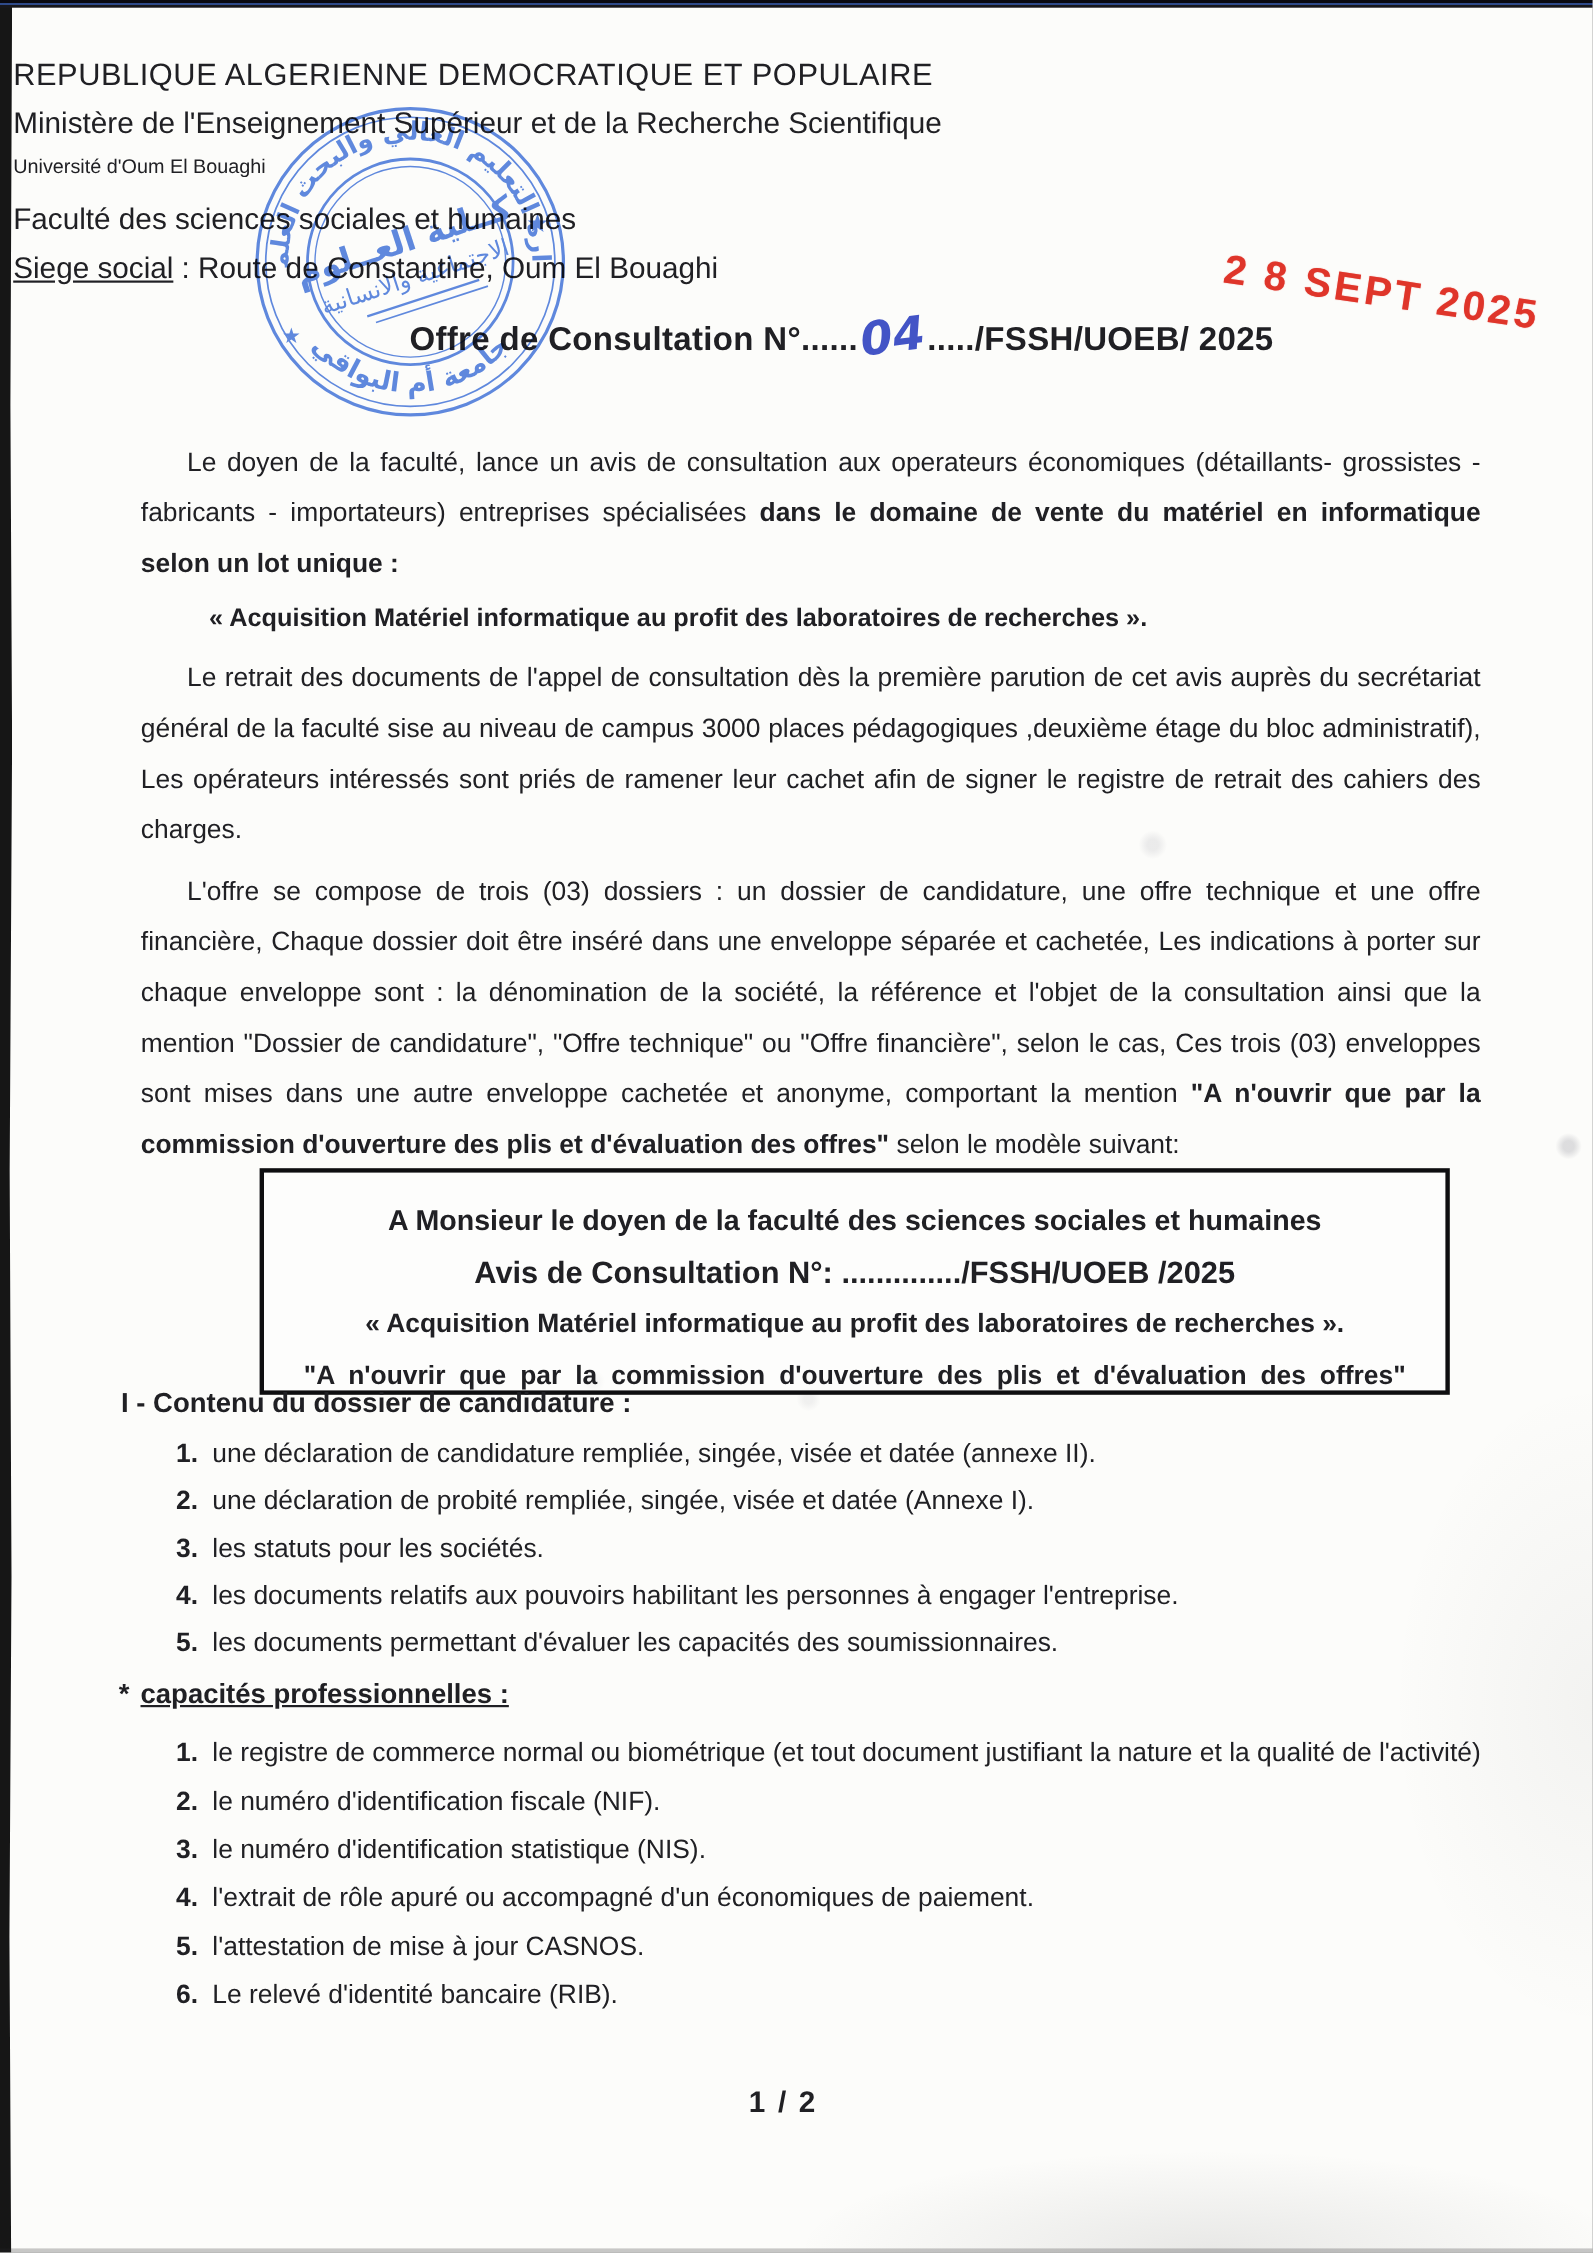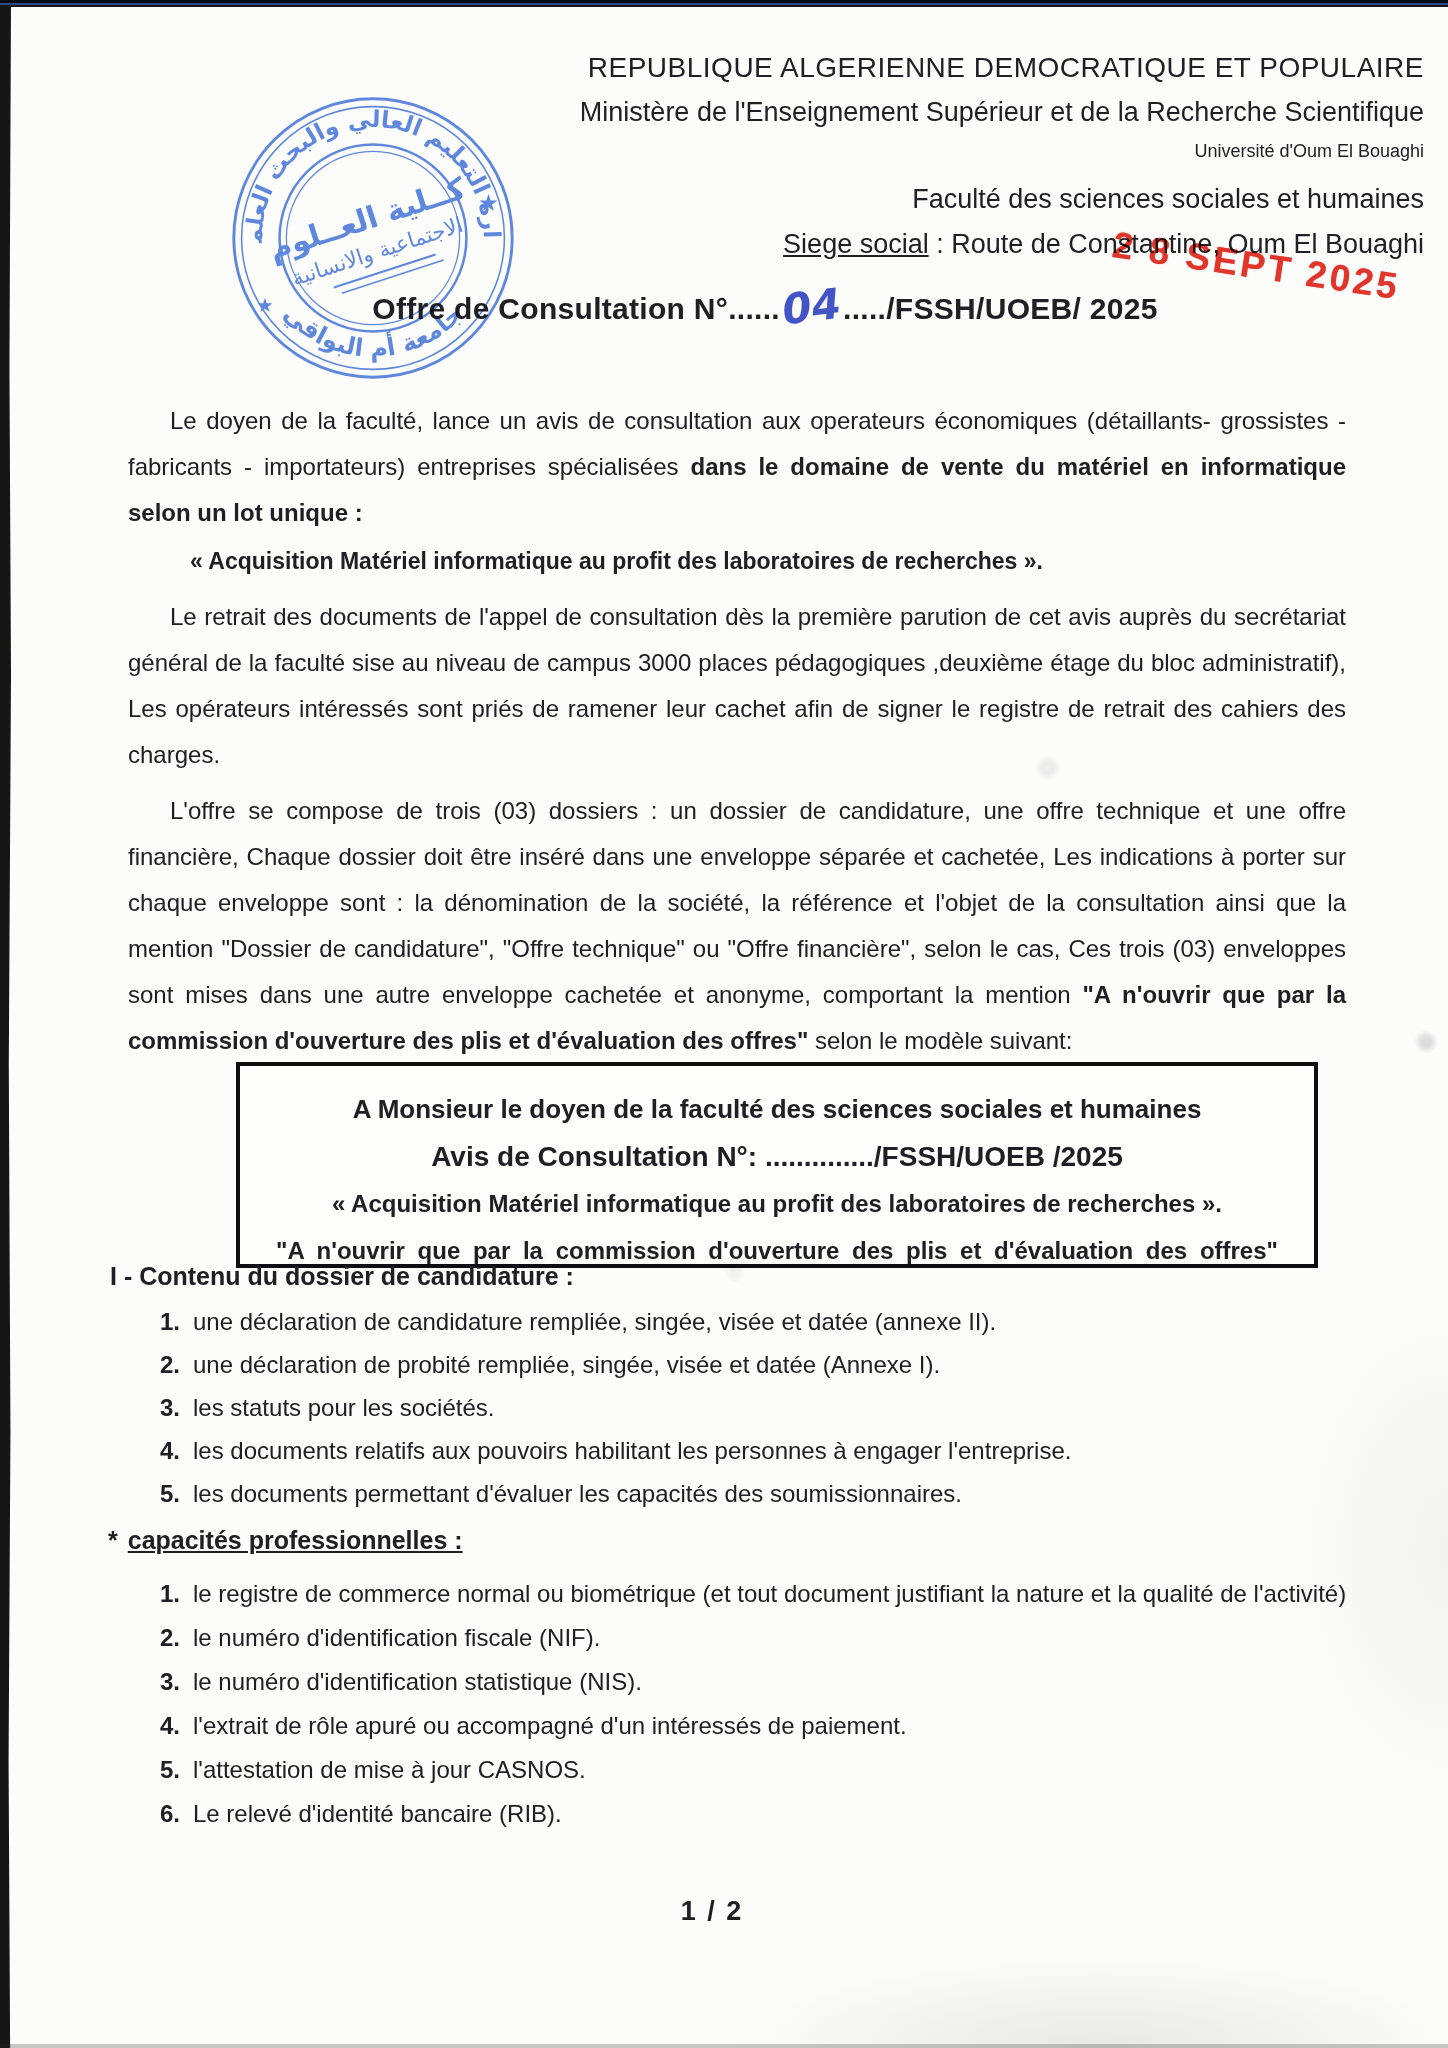--- a/index.html
+++ b/index.html
@@ -26,7 +26,7 @@
     background:linear-gradient(#090910 0 3px,#2e4a8a 3px 5px,#17171c 5px 7px);}
   .edge-bottom{position:absolute;left:0;bottom:0;width:1448px;height:4px;background:rgba(40,40,45,0.25);}
 
-  .hdr{position:absolute;left:0;top:52px;width:1424px;text-align:right;}
+  .hdr{position:absolute;left:0;top:52px;width:1424px;text-align:left;padding-left:12px;}
   .hdr div{margin:0 0 13px 0;}
   .h1{font-size:28px;letter-spacing:.5px;}
   .h2{font-size:27px;}

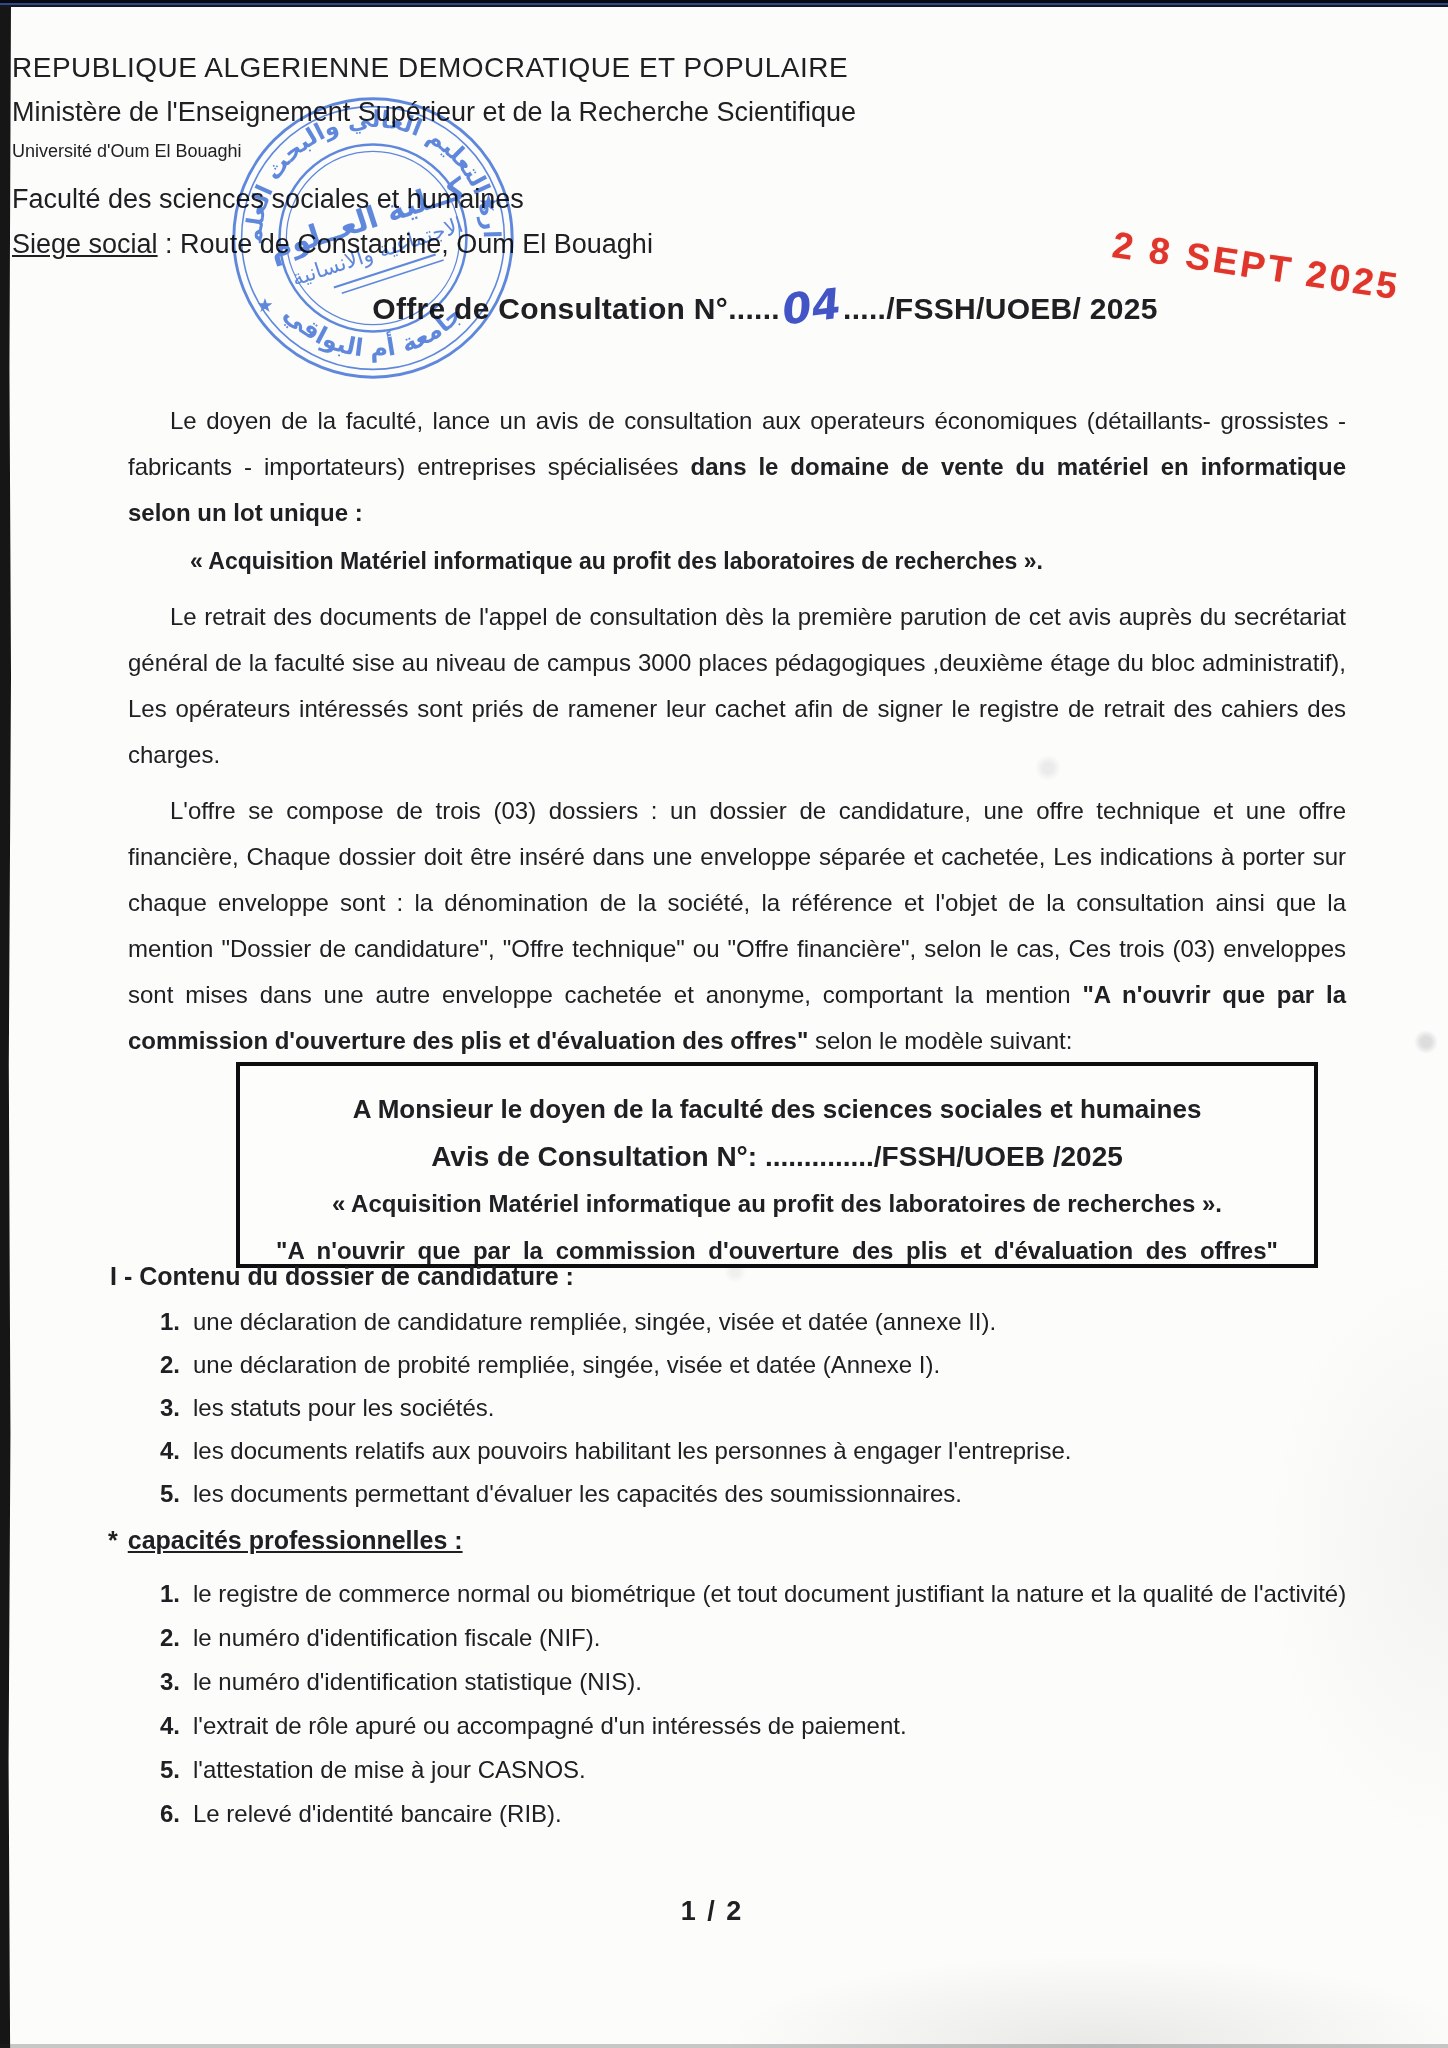--- a/index.html
+++ b/index.html
@@ -184,7 +184,7 @@
       </div>
       <div class="li">
         <span class="num">4.</span>
-        <span class="txt">l'extrait de rôle apuré ou accompagné d'un intéressés de paiement.</span>
+        <span class="txt">l'extrait de rôle apuré ou accompagné d'un économiques de paiement.</span>
       </div>
       <div class="li">
         <span class="num">5.</span>

